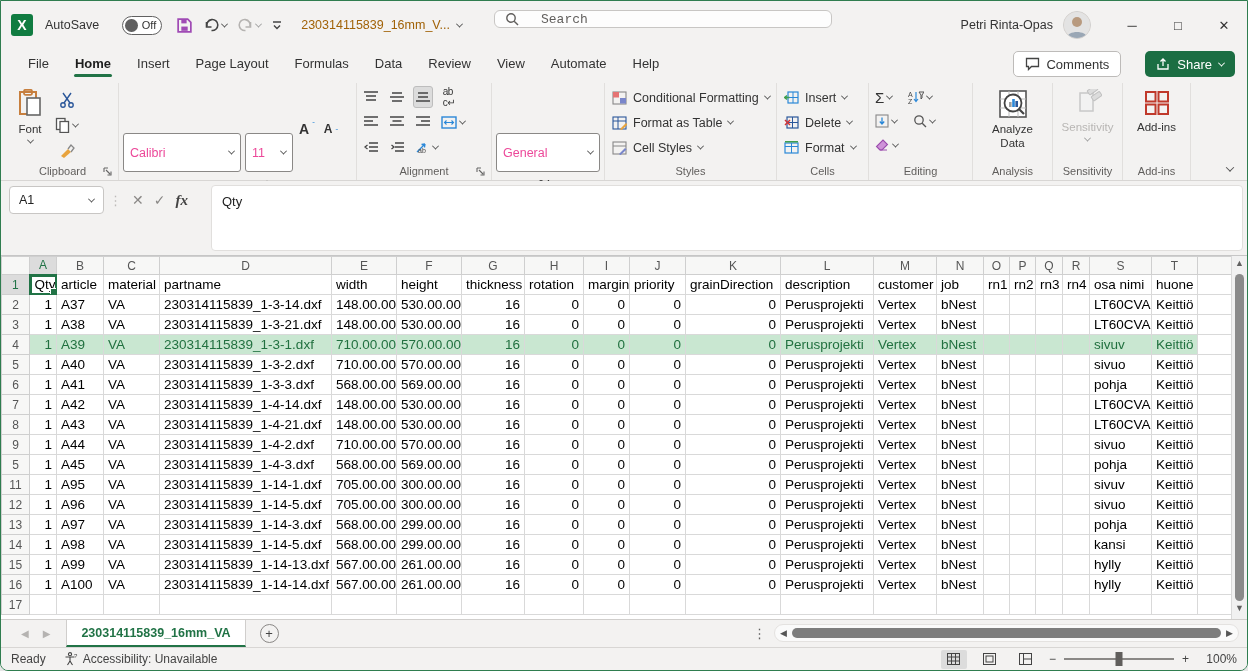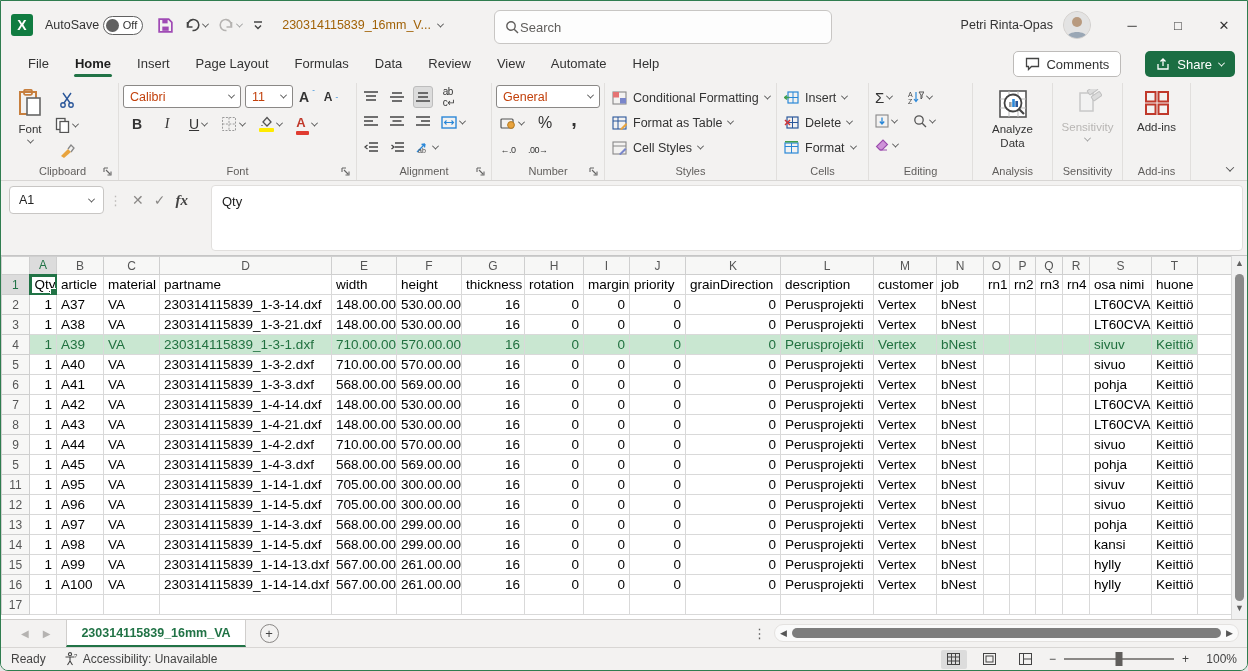--- a/index.html
+++ b/index.html
@@ -9,7 +9,7 @@
   
   .titlebar { height:48px; background:#f3f2f1; display:flex; align-items:center; padding:0 0 0 10px; position:relative; flex:0 0 auto; }
   .xl-logo { width:22px; height:22px; background:#107c41; border-radius:3px; color:#fff; font-weight:bold; font-size:14px; display:flex; align-items:center; justify-content:center; margin-right:12px; }
-  .autosave { display:flex; align-items:center; gap:4px; font-size:12.5px; color:#333; }
+  .autosave { display:flex; align-items:center; gap:23px; font-size:12.5px; color:#333; }
   .toggle { width:40px; height:19px; border:1px solid #616161; border-radius:10px; display:flex; align-items:center; padding:1px 5px 1px 2px; gap:4px; background:#fff; }
   .knob { width:13px; height:13px; background:#616161; border-radius:50%; }
   .toggle .off { font-size:11px; color:#333; }

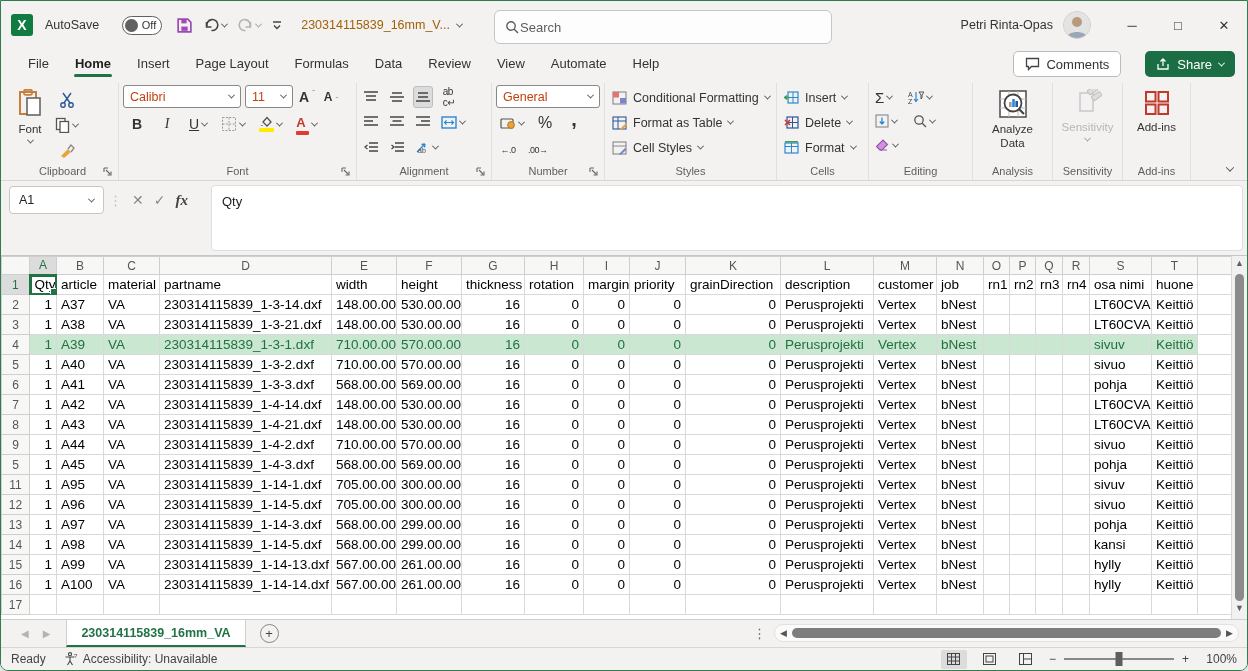--- a/index.html
+++ b/index.html
@@ -16,7 +16,7 @@
   .qat { display:flex; align-items:center; gap:10px; margin-left:14px; }
   .qat .btn { display:flex; align-items:center; gap:2px; cursor:pointer; }
   .doc-title { margin-left:18px; font-size:12.5px; color:#a16207; display:flex; align-items:center; gap:7px; }
-  .searchbox { position:absolute; left:493px; top:9px; width:338px; height:34px; background:#fdfdfd; border:1px solid #c8c6c4; border-radius:6px; display:flex; align-items:center; padding:0 10px; gap:1px; color:#605e5c; font-size:13px; }
+  .searchbox { position:absolute; left:493px; top:9px; width:338px; height:18px; background:#fdfdfd; border:1px solid #c8c6c4; border-radius:6px; display:flex; align-items:center; padding:0 10px; gap:22px; color:#605e5c; font-size:13px;font-family:Liberation Mono, monospace; }
   .tb-right { position:absolute; right:0; top:0; height:48px; display:flex; align-items:center; }
   .username { font-size:12.5px; color:#333; margin-right:10px; }
   .avatar { width:28px; height:28px; border-radius:50%; background:#e8d8c8; overflow:hidden; margin-right:18px; border:1px solid #d0d0d0; }

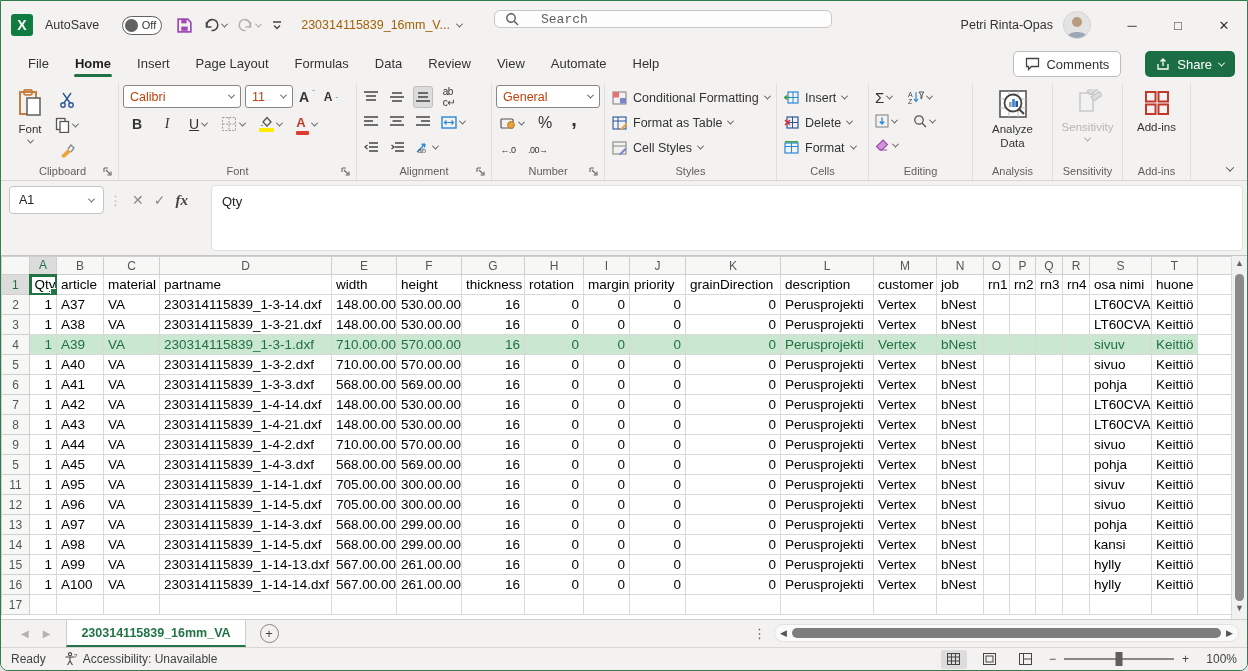--- a/index.html
+++ b/index.html
@@ -47,7 +47,7 @@
   .rowicons { display:flex; align-items:center; gap:6px; height:24px; }
   .sbtn { display:flex; align-items:center; justify-content:center; min-width:20px; height:22px; padding:0 2px; gap:3px; border-radius:3px; font-size:14px; color:#333; }
   .sbtn.active { background:#dcdcdc; border:1px solid #bdbdbd; }
-  .combo { background:#fff; border:1px solid #8a8886; border-radius:3px; height:23px; display:flex; align-items:center; justify-content:space-between; padding:0 6px; font-size:12.5px; color:#c2410c; }
+  .combo { background:#fff; border:1px solid #8a8886; border-radius:3px; height:39px; display:flex; align-items:center; justify-content:space-between; padding:0 6px; font-size:12.5px; color:#ec4899;margin-top:48px; }
   .menu-row { display:flex; align-items:center; gap:6px; height:25px; font-size:12.5px; color:#333; white-space:nowrap; padding:0 3px; }
   .u-label { text-decoration:underline; }
   .fontA { font-size:13px; font-weight:bold; color:#333; line-height:1; }

